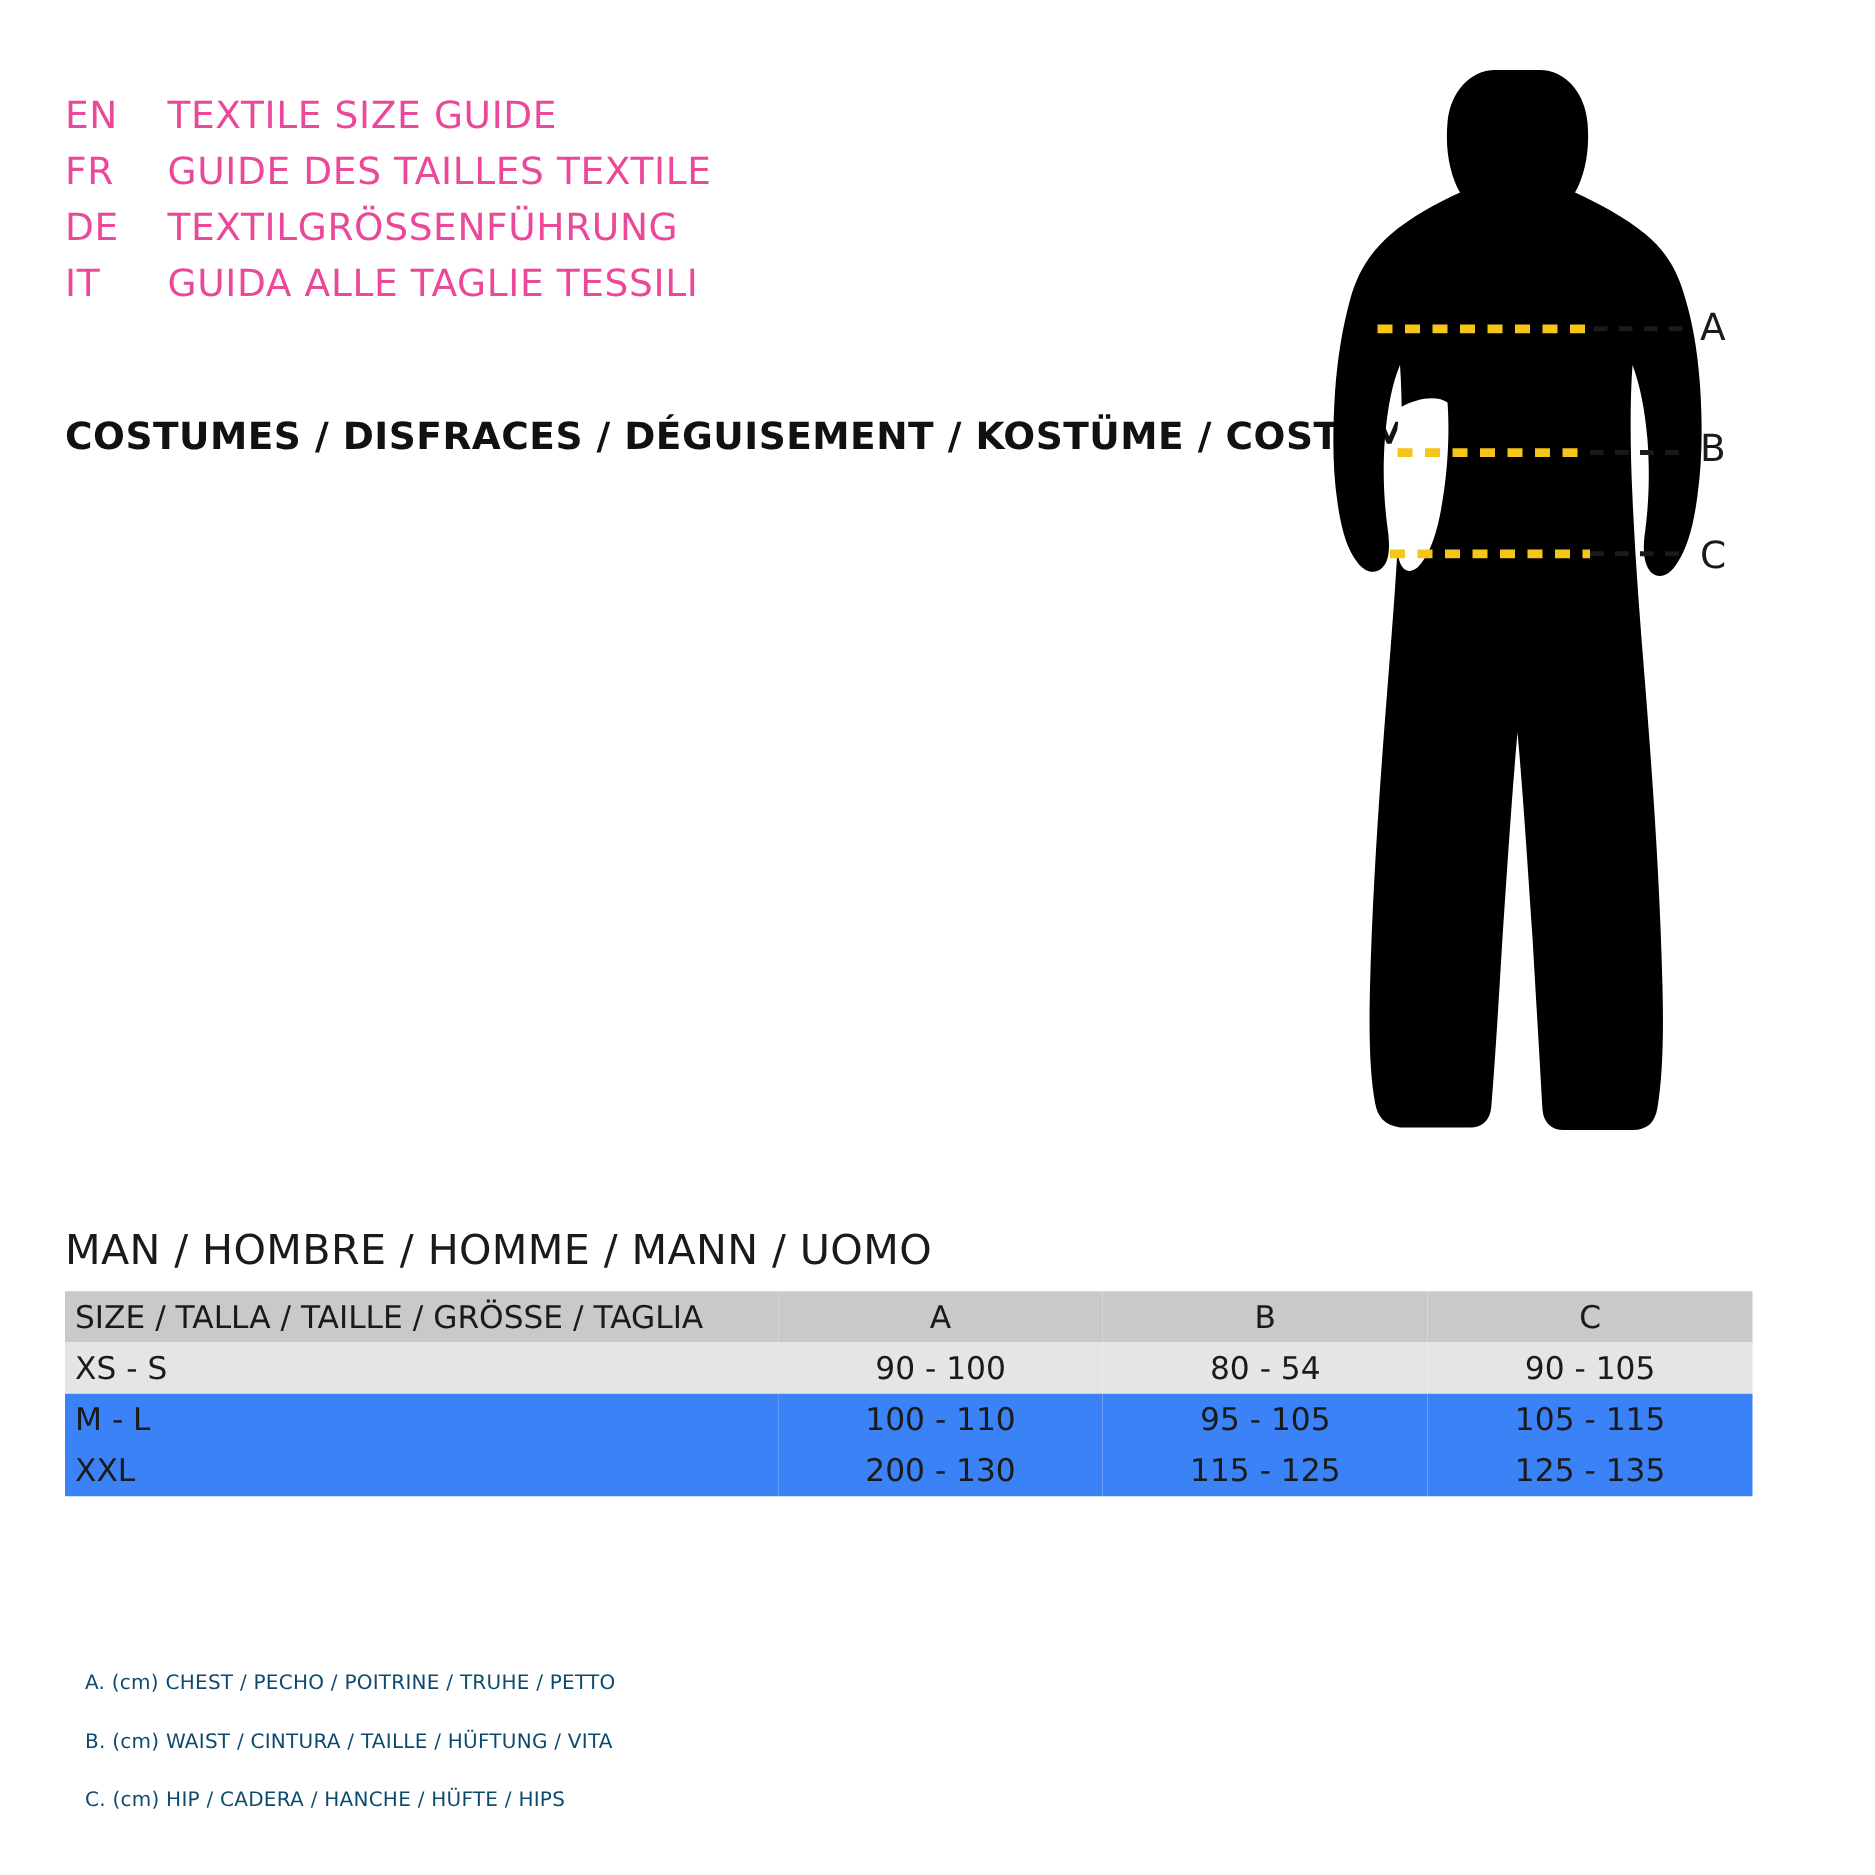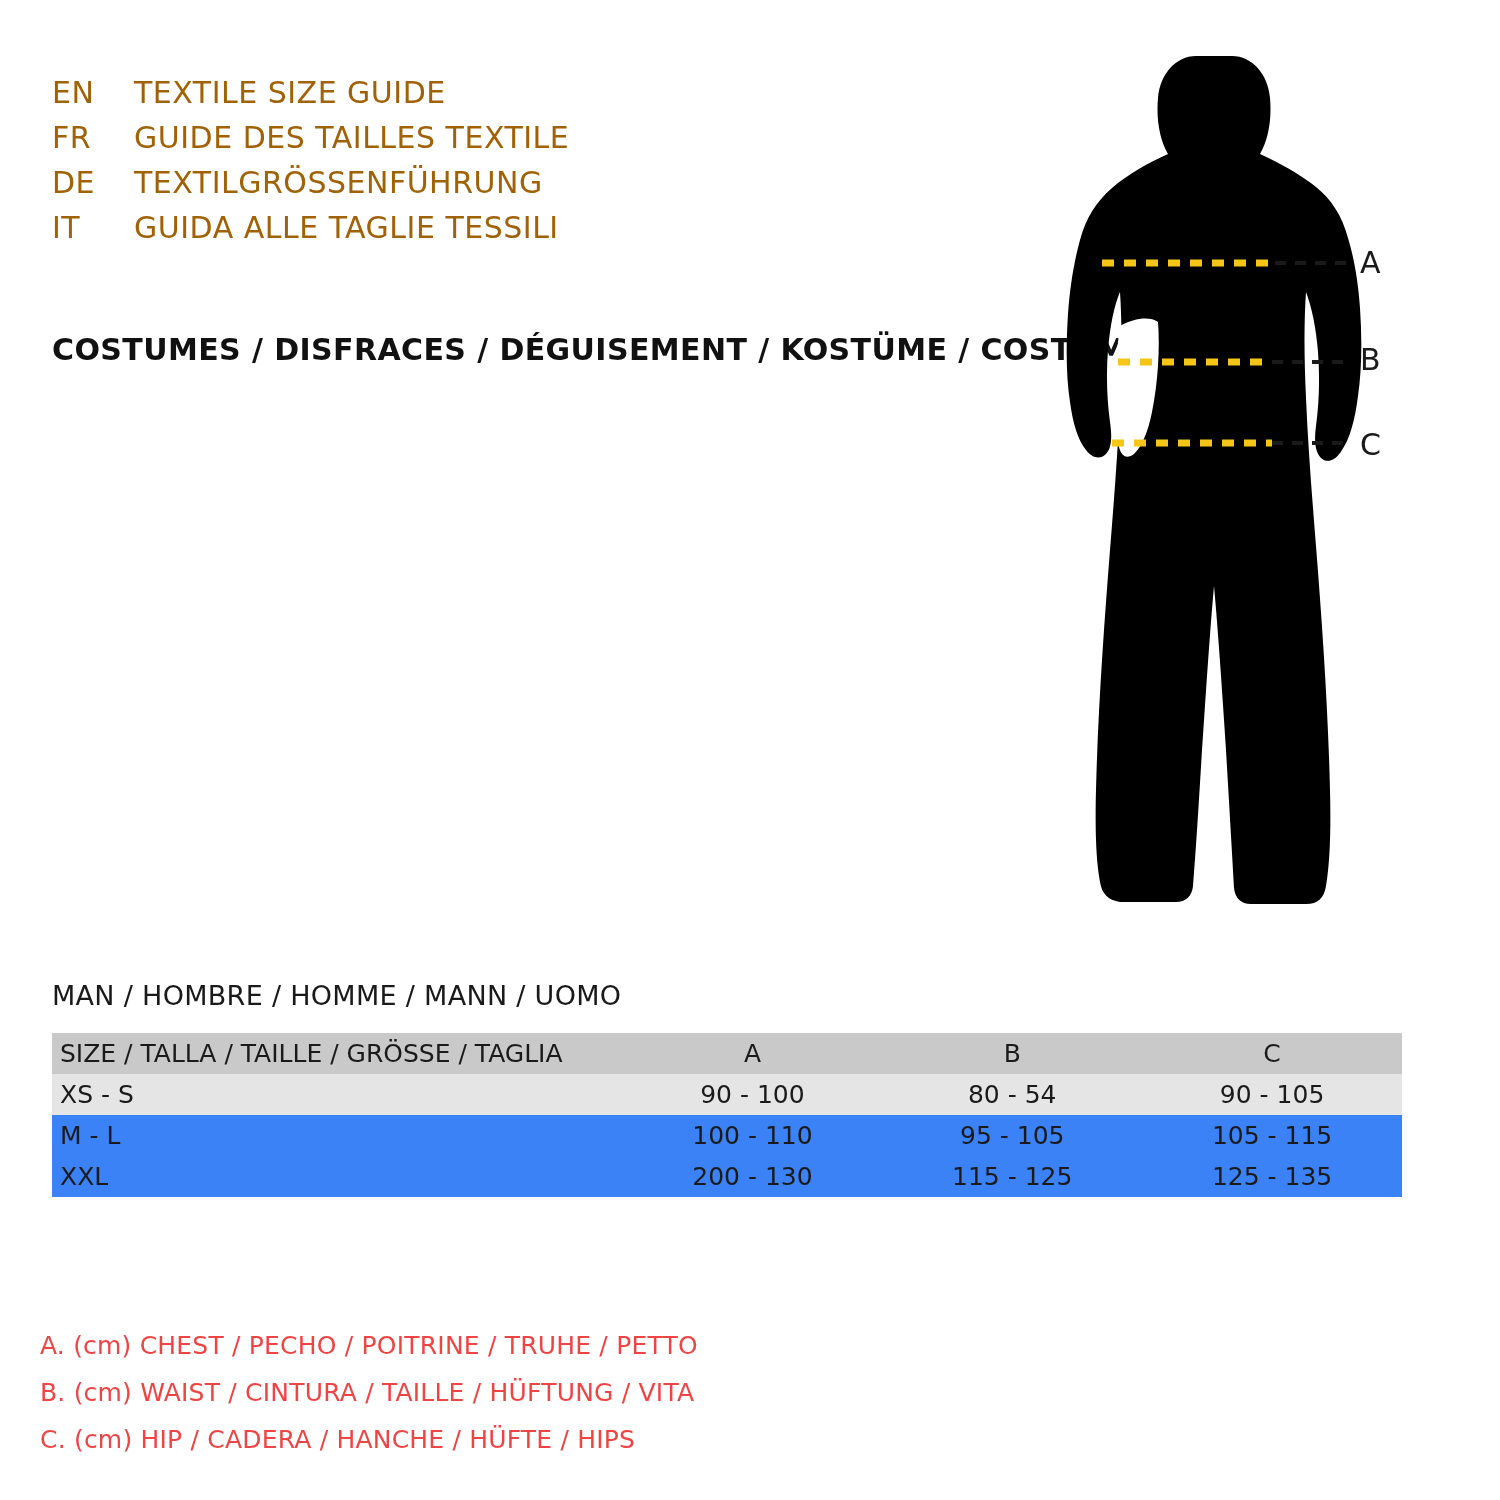--- a/index.html
+++ b/index.html
@@ -29,7 +29,7 @@
     font-size: 30px;
     letter-spacing: 0.5px;
     line-height: 45px;
-    color: #a16207;
+    color: #ec4899;
   }
   .lang-code {
     width: 82px;

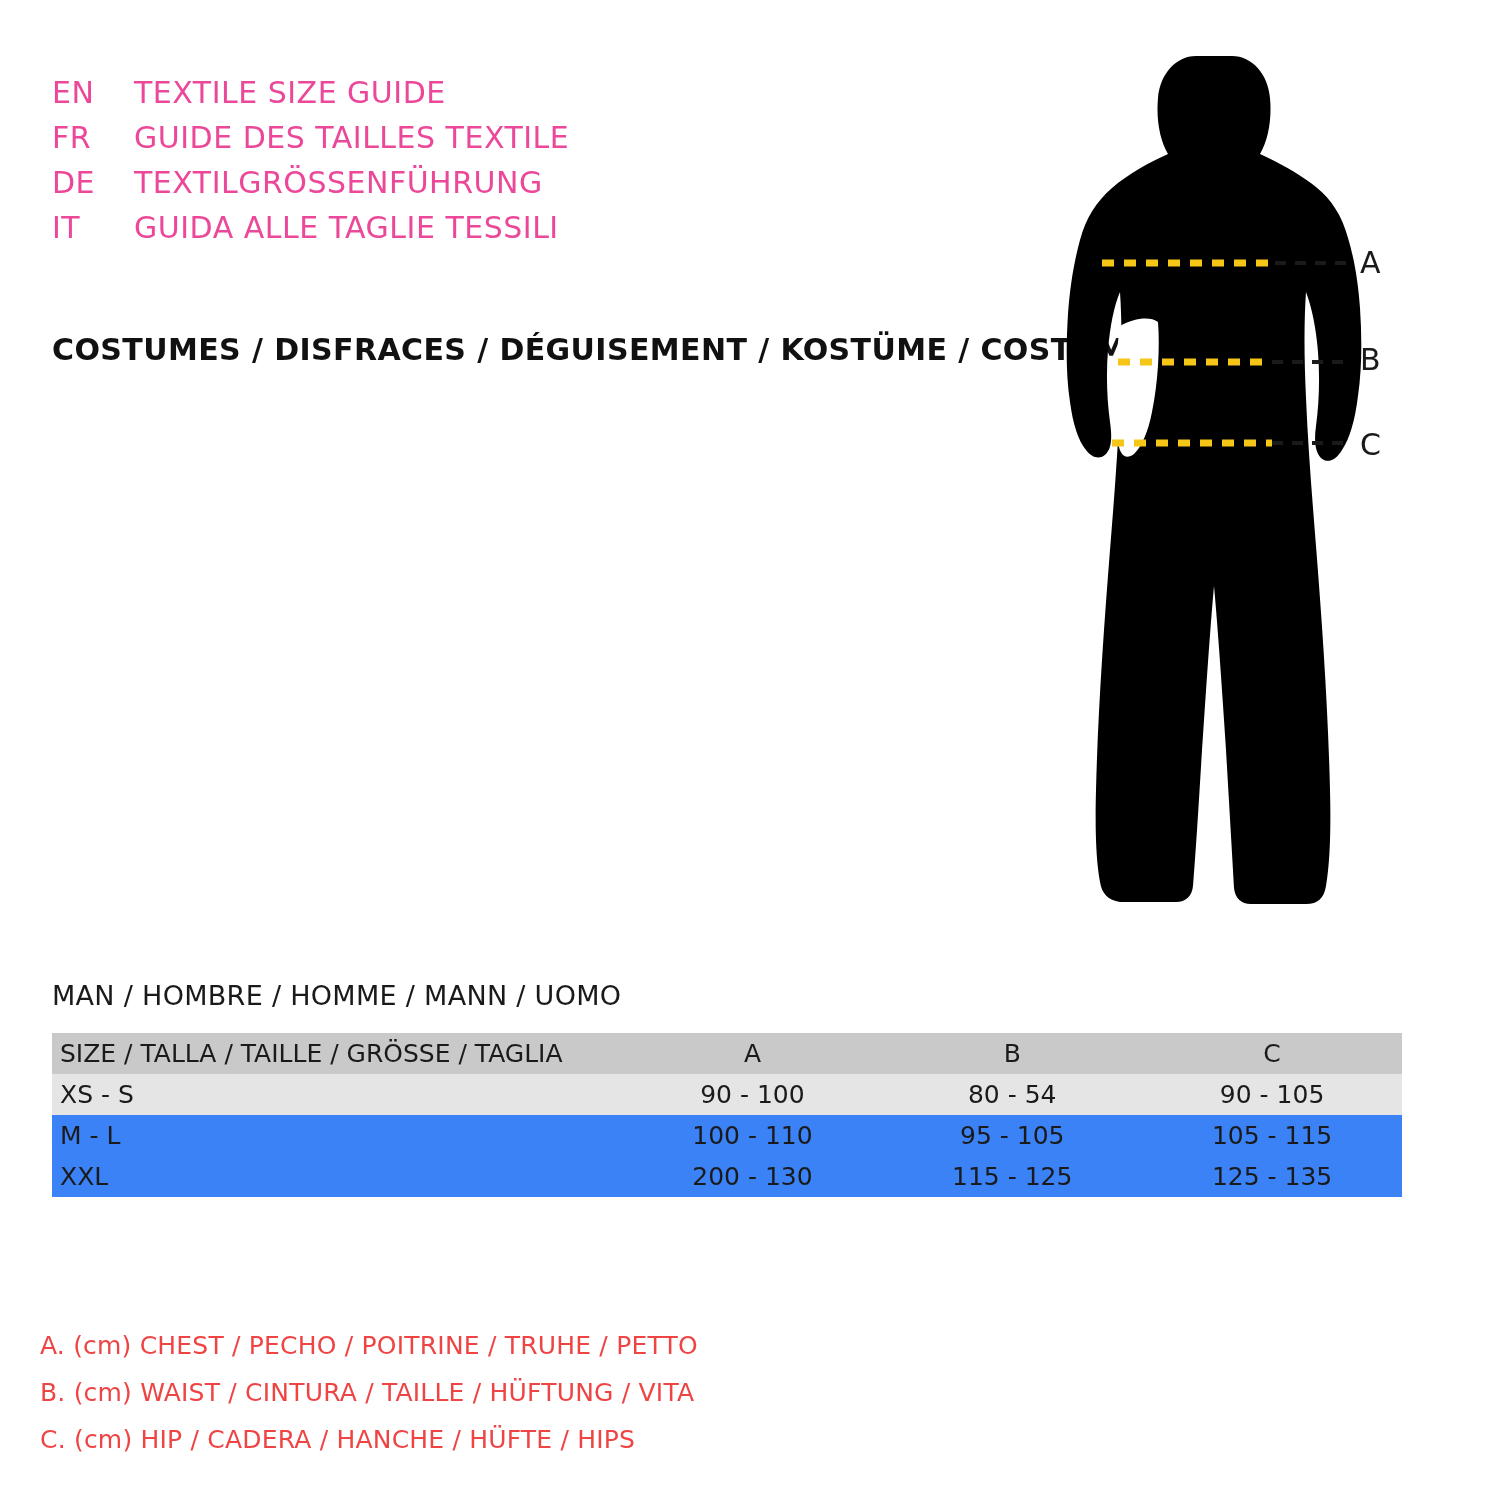--- a/index.html
+++ b/index.html
@@ -77,7 +77,7 @@
     position: absolute;
     left: 52px;
     top: 980px;
-    font-size: 27px;
+    font-size: 33px;
     letter-spacing: 0.3px;
     color: #1a1a1a;
   }

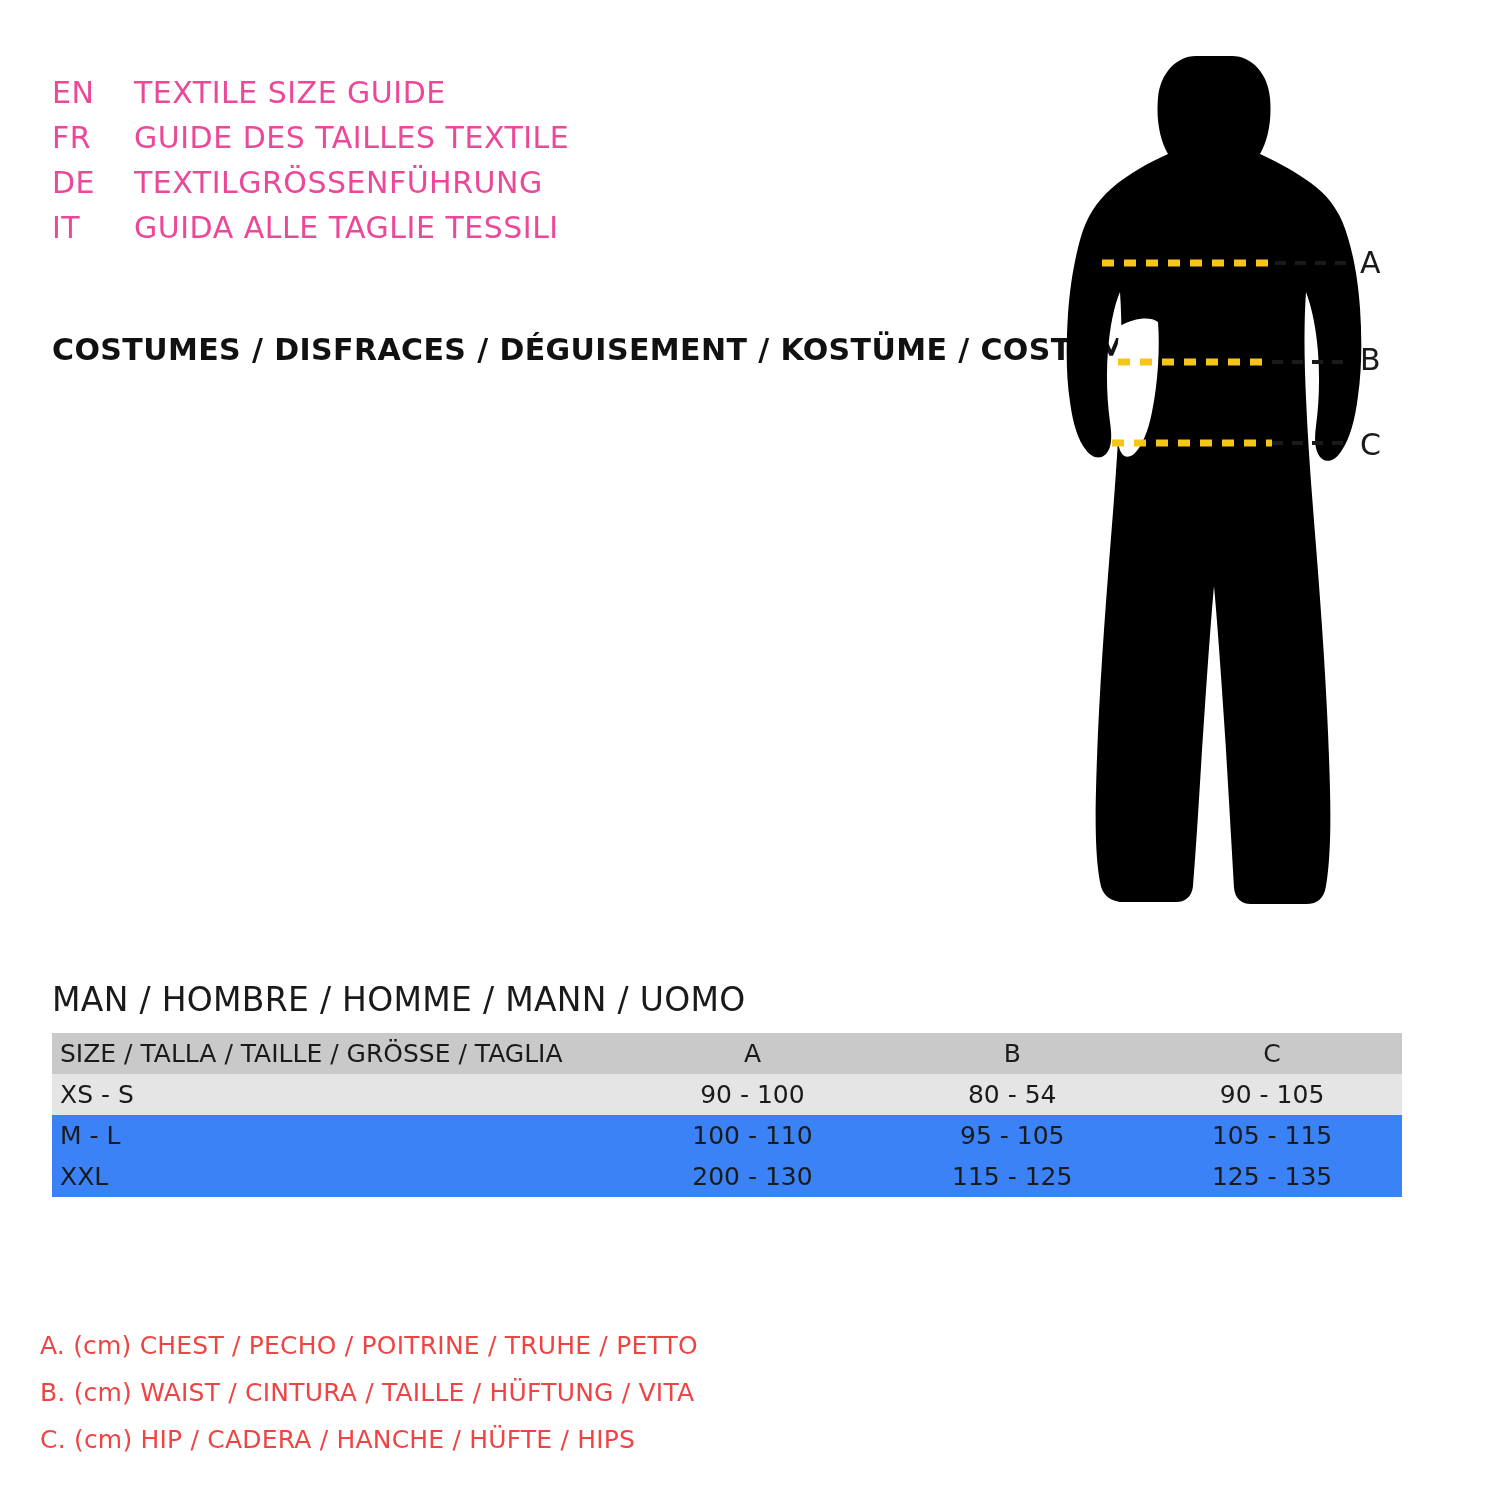--- a/index.html
+++ b/index.html
@@ -122,12 +122,12 @@
   
   .legend {
     position: absolute;
-    left: 40px;
+    left: 68px;
     top: 1322px;
-    font-size: 25px;
+    font-size: 16px;
     line-height: 47px;
     letter-spacing: 0.2px;
-    color: #ef4444;
+    color: #0c4a6e;
   }
 </style>
 </head>

